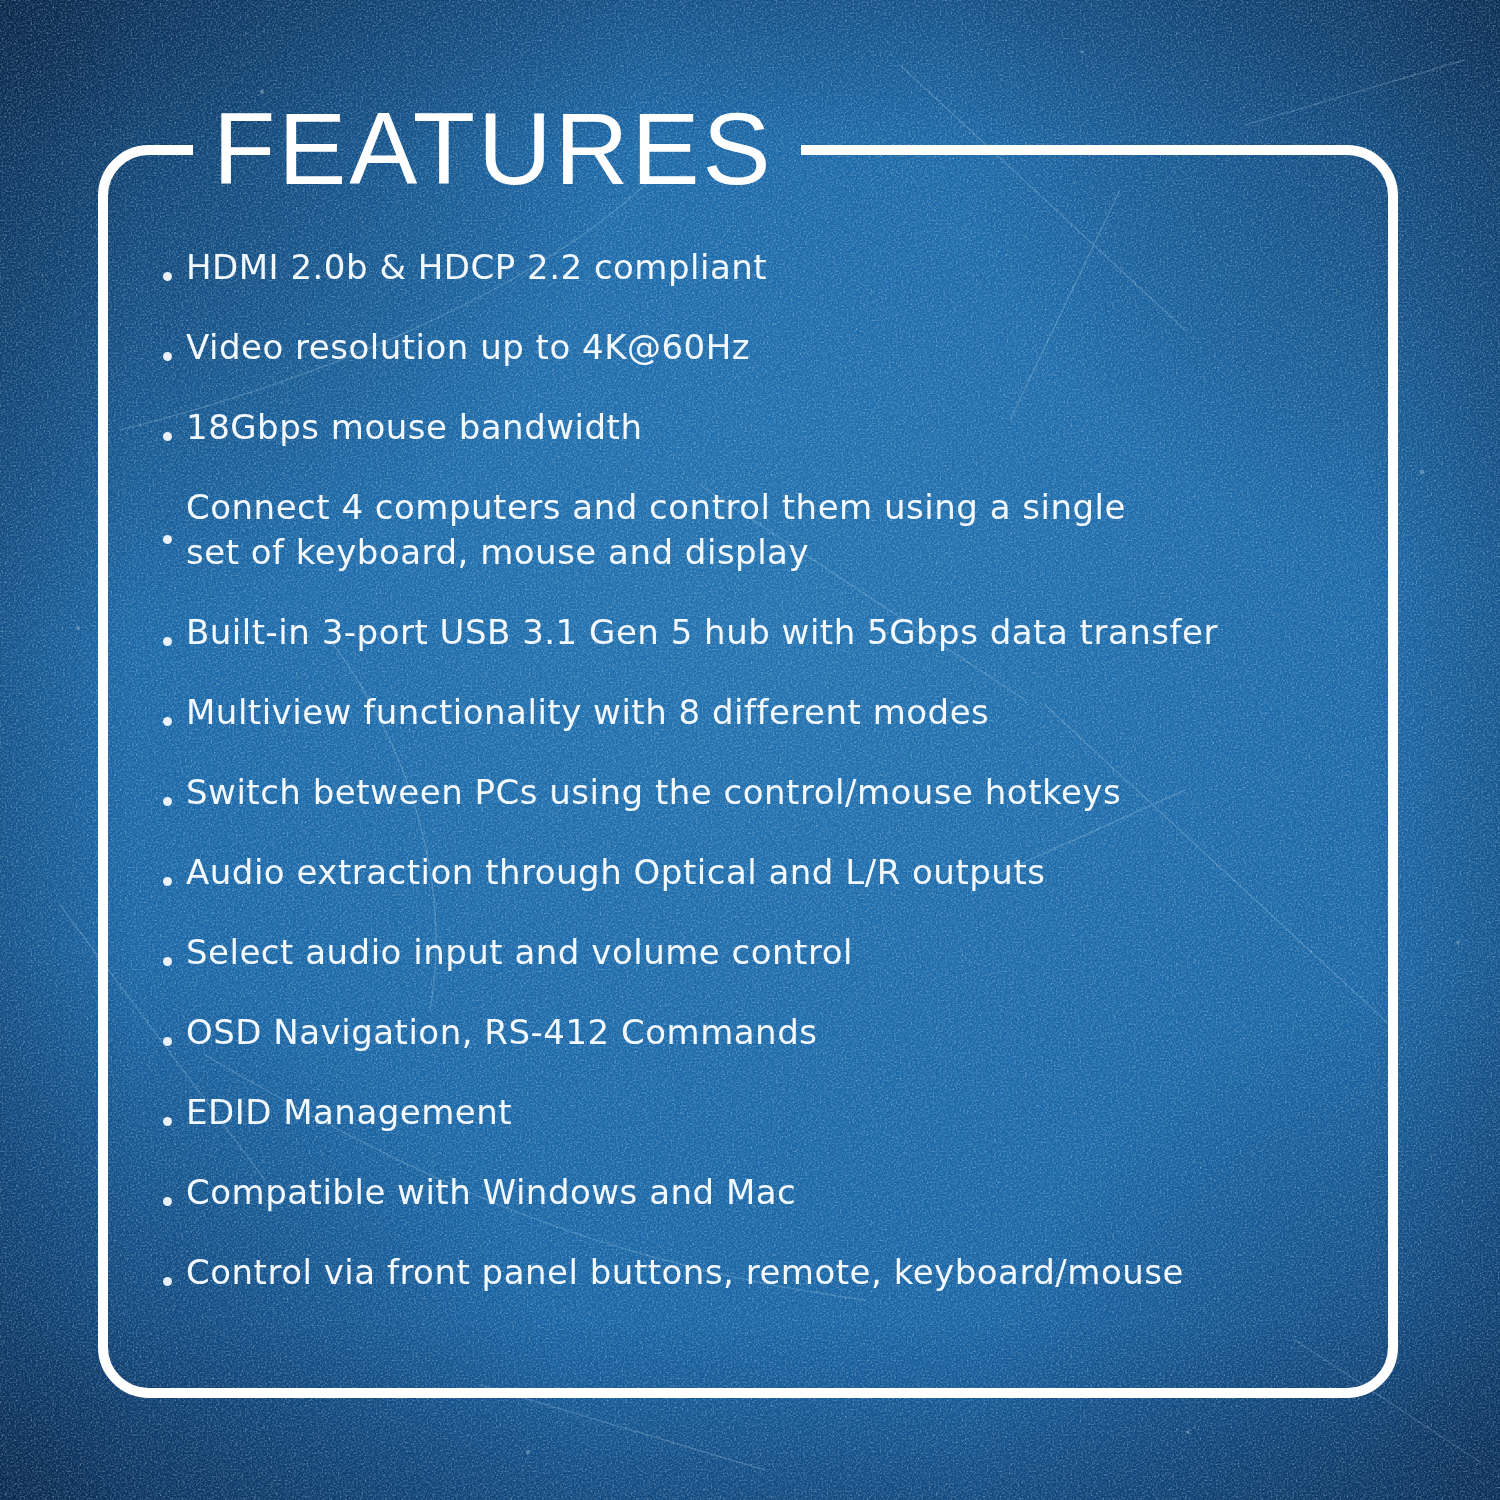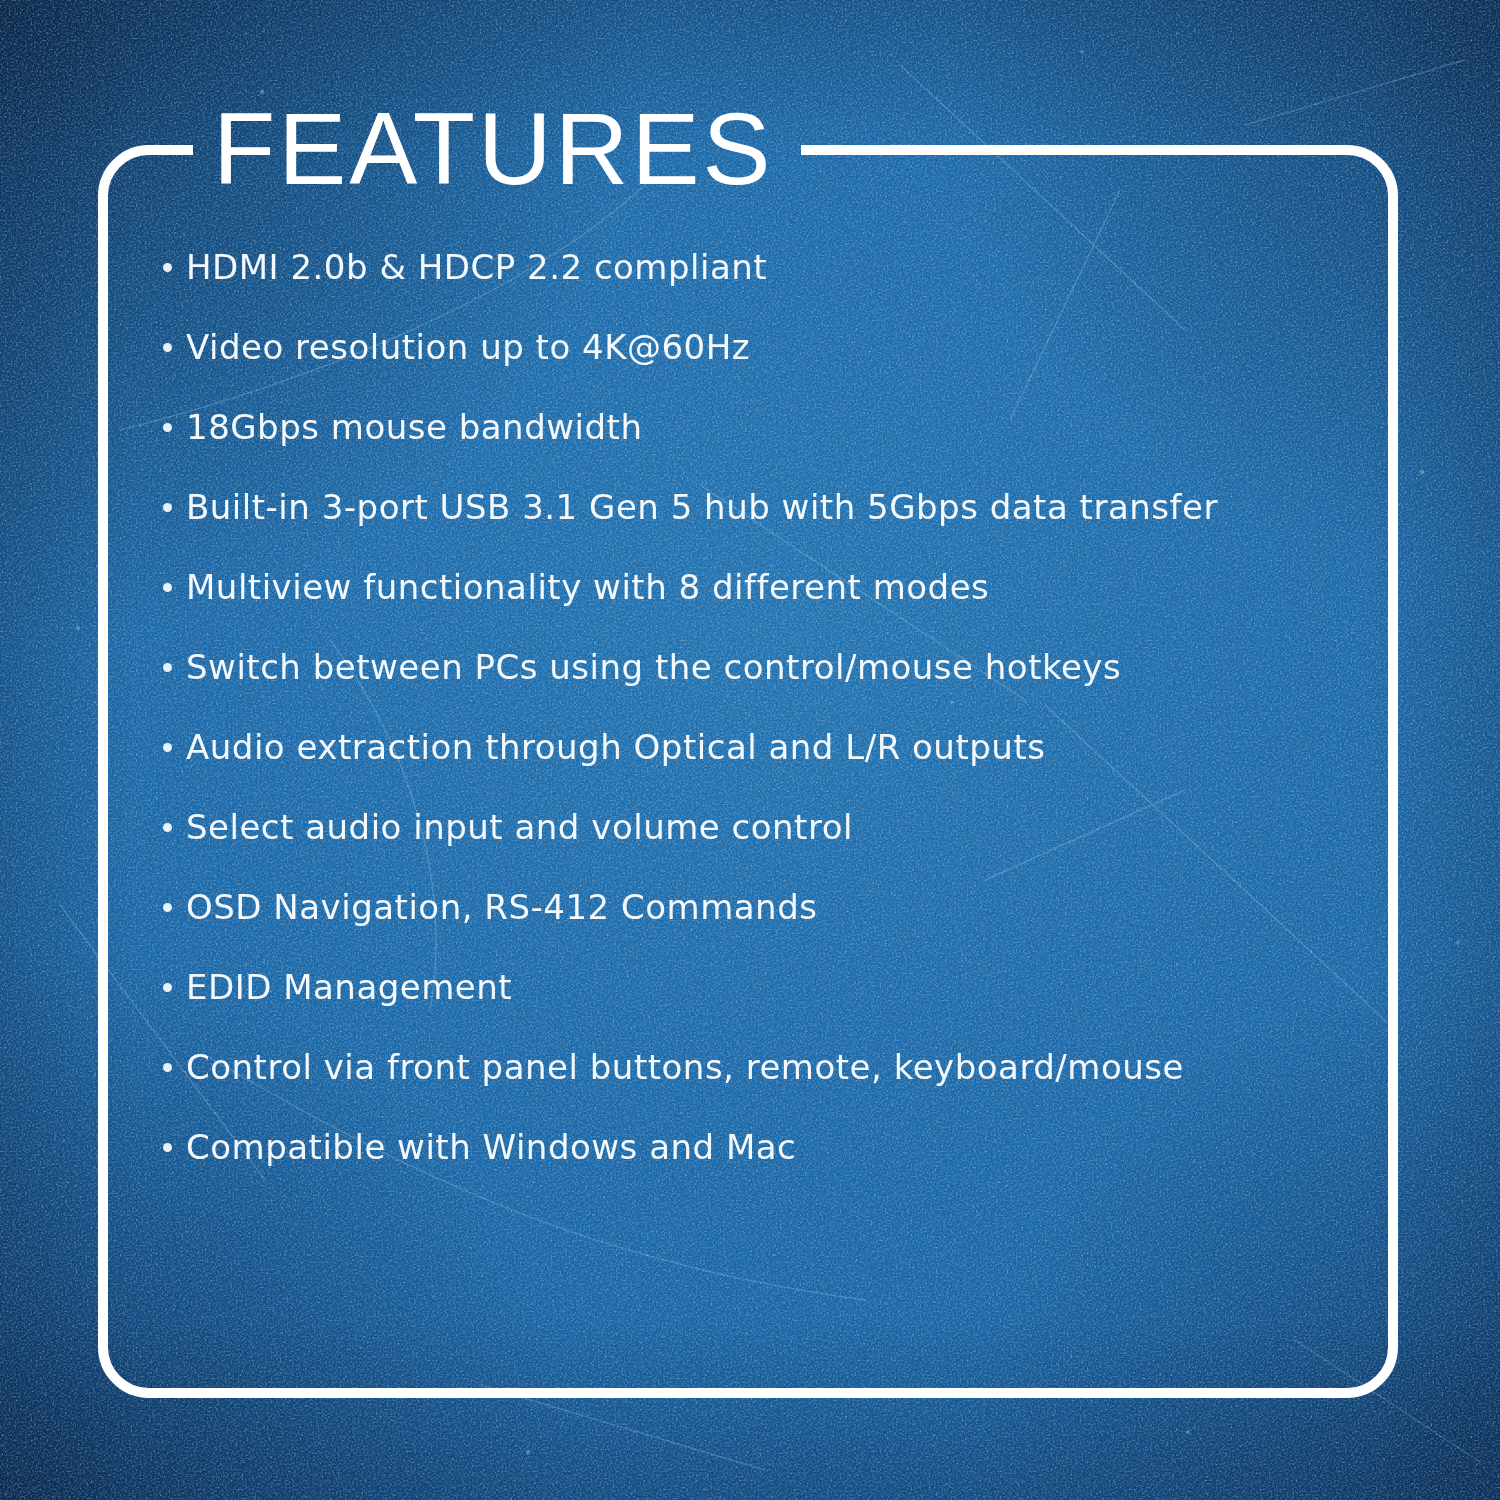--- a/index.html
+++ b/index.html
@@ -71,7 +71,7 @@
   }
   .feature{
     display:flex;
-    align-items:flex-start;
+    align-items:center;
     margin-bottom:35px;
   }
   .dot{

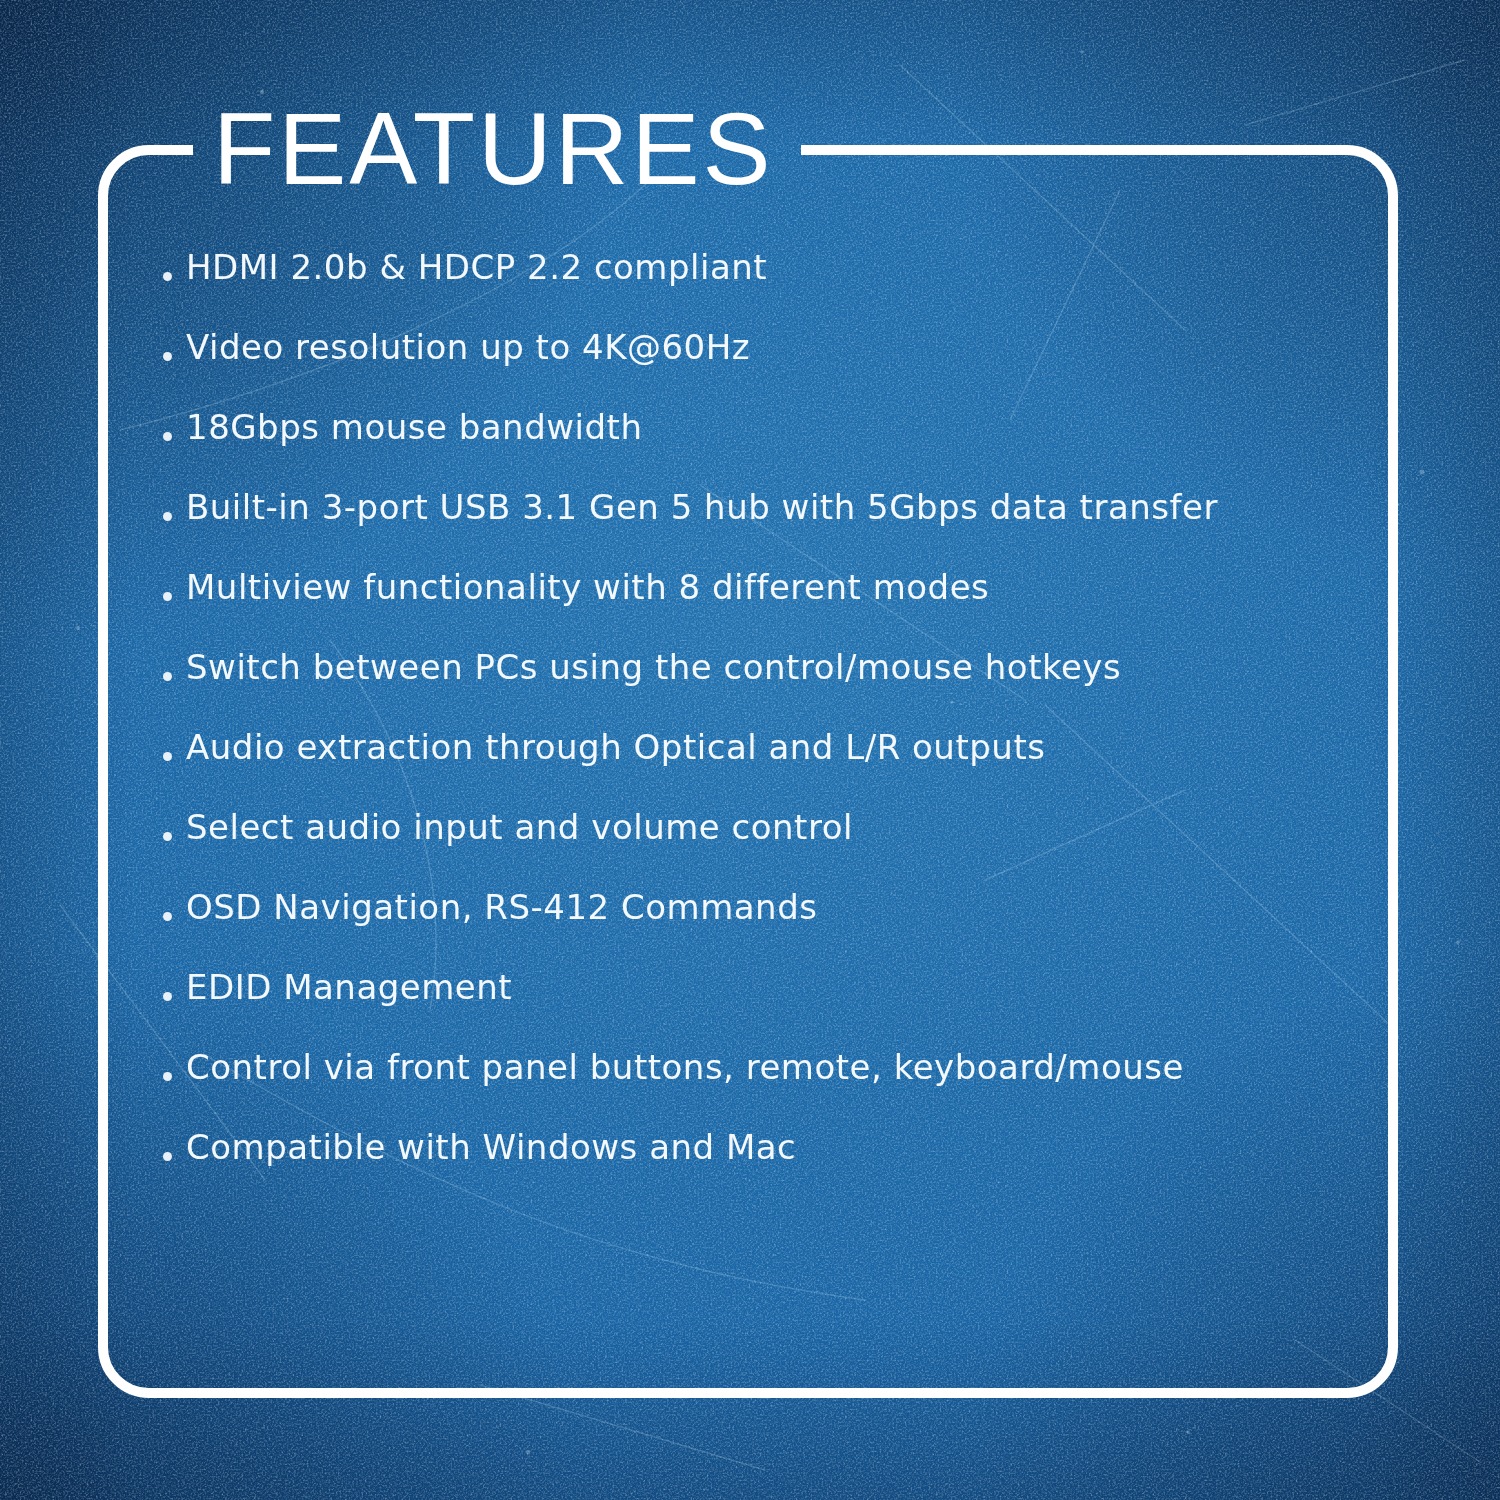--- a/index.html
+++ b/index.html
@@ -159,6 +159,11 @@
       <span class="txt">18Gbps mouse bandwidth</span>
     </li>
 
+    <li class="feature">
+      <span class="dot"></span>
+      <span class="txt">Connect 4 computers and control them using a single
+set of keyboard, mouse and display</span>
+    </li>
 
     <li class="feature">
       <span class="dot"></span>

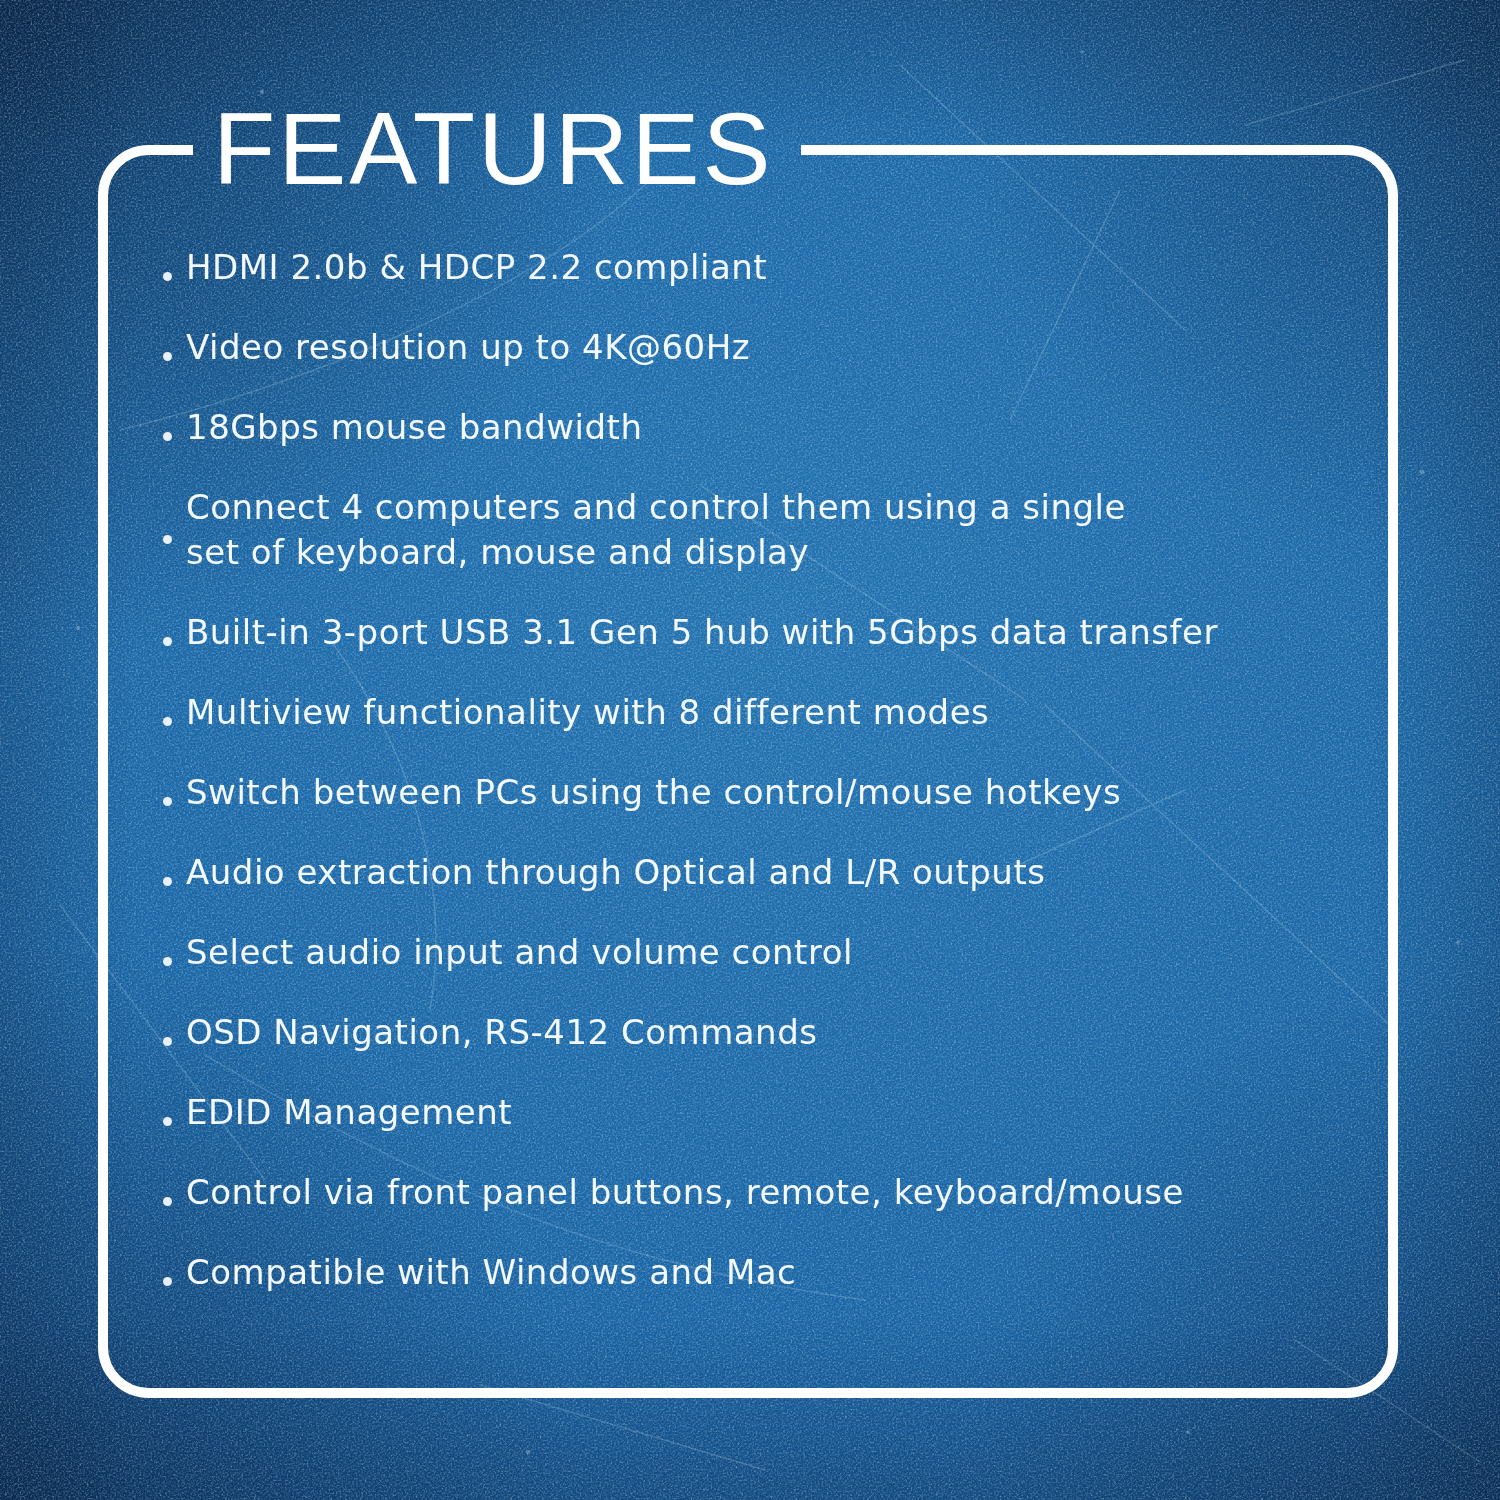--- a/index.html
+++ b/index.html
@@ -202,13 +202,13 @@
 
     <li class="feature">
       <span class="dot"></span>
+      <span class="txt">Compatible with Windows and Mac</span>
+    </li>
+
+    <li class="feature">
+      <span class="dot"></span>
       <span class="txt">Control via front panel buttons, remote, keyboard/mouse</span>
     </li>
-
-    <li class="feature">
-      <span class="dot"></span>
-      <span class="txt">Compatible with Windows and Mac</span>
-    </li>
   </ul>
 
 </div>

